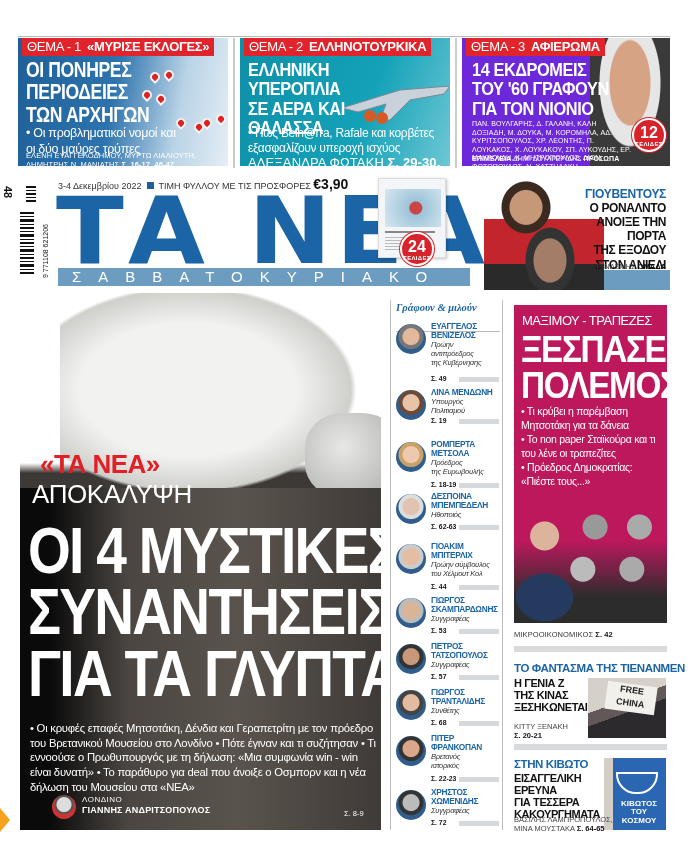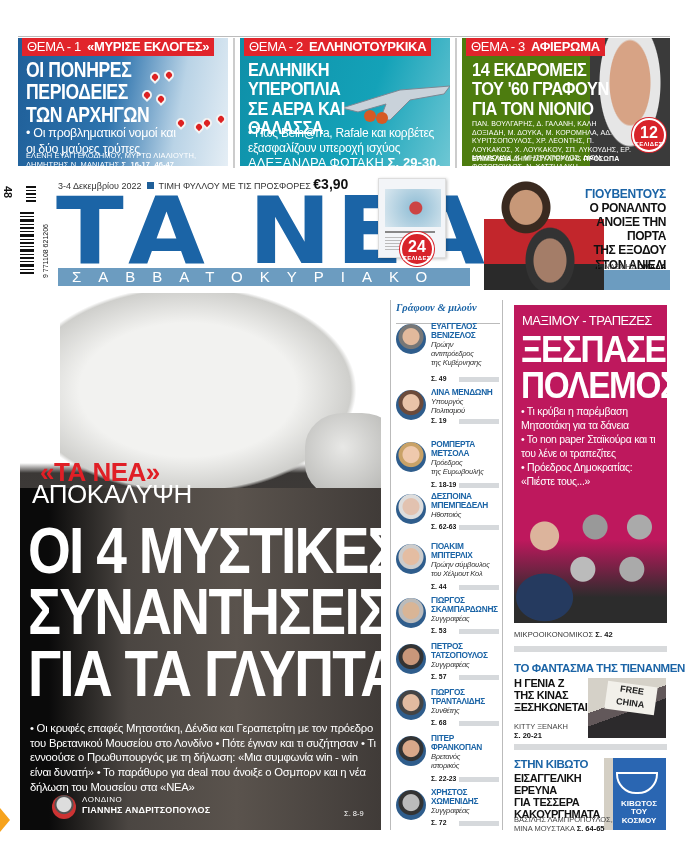--- a/index.html
+++ b/index.html
@@ -18,7 +18,7 @@
   .theme-by b{font-weight:900}
   #t1{left:18px;width:210px;background:linear-gradient(100deg,#1f5f99 0%,#2d73ad 45%,#b9d3e6 75%,#e5eef5 100%)}
   #t2{left:240px;width:210px;background:linear-gradient(110deg,#0e8fa8 0%,#14a2b8 60%,#6ec7d4 100%)}
-  #t3{left:462px;width:208px;background:#4d7c0f}
+  #t3{left:462px;width:208px;background:#6d28d9}
   .pin{position:absolute;width:10px;height:10px;border-radius:50% 50% 50% 0;background:#d22;transform:rotate(-45deg);border:2px solid #f3f3f3}
   .sep-v{width:2px;height:130px;top:38px;background:#ccc}
   

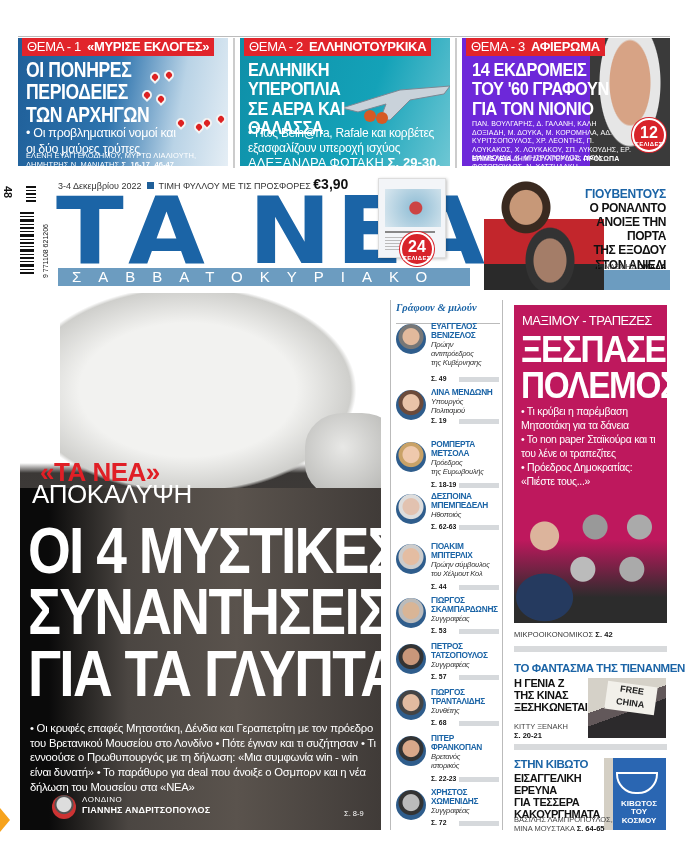--- a/index.html
+++ b/index.html
@@ -57,7 +57,7 @@
   .arrow{left:0;top:808px;width:0;height:0;border-top:12px solid transparent;border-bottom:12px solid transparent;border-left:10px solid #f6a21c}
   
   .col{left:390px;top:300px;width:113px;height:530px;border-left:1px solid #bbb;border-right:1px solid #bbb}
-  .col-title{position:absolute;left:5px;top:2px;font-family:"Liberation Serif","DejaVu Serif",serif;font-style:italic;font-weight:700;font-size:10.5px;color:#1b64a6;width:104px;border-bottom:1px solid #bbb;padding-bottom:10px}
+  .col-title{position:absolute;left:5px;top:2px;font-family:"Liberation Serif","DejaVu Serif",serif;font-style:italic;font-weight:700;font-size:10.5px;color:#1b64a6;width:104px;border-bottom:1px solid #bbb;padding-bottom:18px}
   .cw{position:absolute;left:5px;width:106px;height:52px}
   .cw .av{position:absolute;left:0;top:2px;width:30px;height:30px;border-radius:50%;background:radial-gradient(circle at 50% 42%,#e2b99c 0 8px,#777 9px 12px,#2f5d8c 13px)}
   .cw .nm{position:absolute;left:35px;top:0;color:#1b64a6;font-weight:900;font-size:8.3px;line-height:1.08;letter-spacing:-0.3px}

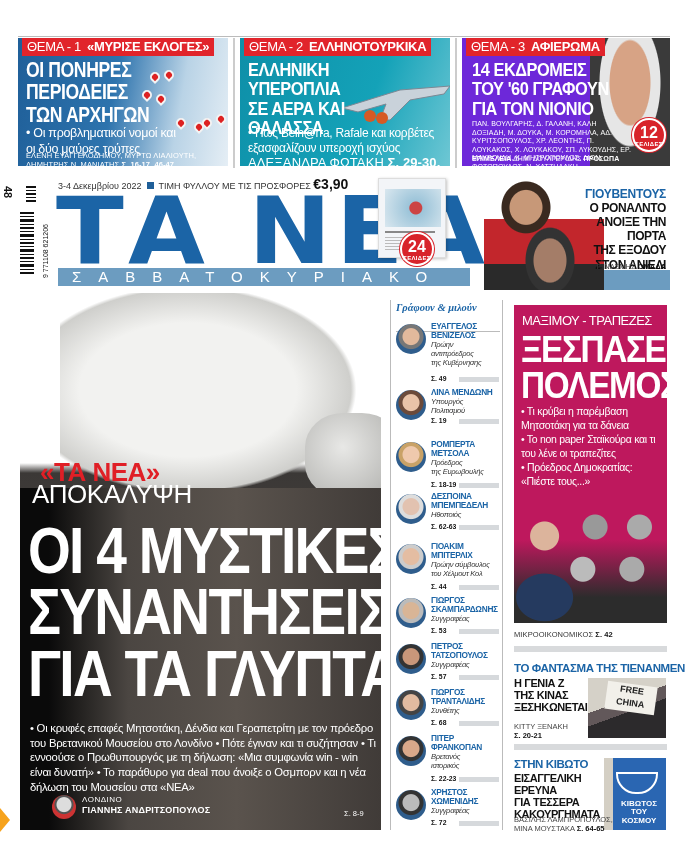--- a/index.html
+++ b/index.html
@@ -46,7 +46,7 @@
   .horse{position:absolute;left:40px;top:0;width:320px;height:215px;background:radial-gradient(ellipse at 40% 45%,#f2f2f0 0 40%,#cfcfcc 60%,transparent 62%)}
   .horse-snout{position:absolute;left:285px;top:120px;width:95px;height:85px;border-radius:40%;background:radial-gradient(circle at 40% 40%,#e8e8e6,#a9a9a6)}
   .pedestal{position:absolute;left:0;top:195px;width:361px;height:342px;background:linear-gradient(90deg,#0a0a0a 0 8%,#4b4642 30%,#5a534d 60%,#403b38 100%)}
-  .kicker-red{position:absolute;left:20px;top:164px;color:#e01f26;font-size:26px;font-weight:900;letter-spacing:-0.5px}
+  .kicker-red{position:absolute;left:20px;top:156px;color:#e01f26;font-size:26px;font-weight:900;letter-spacing:-0.5px}
   .apokal{position:absolute;left:12px;top:186px;color:#fff;font-size:26px;font-weight:400;letter-spacing:-0.5px}
   .mainhead{position:absolute;left:8px;top:228px;color:#fff;font-size:64px;font-weight:900;line-height:0.96;letter-spacing:-2px;transform:scaleX(0.86);transform-origin:left top;white-space:nowrap}
   .mainsub{position:absolute;left:10px;top:428px;width:346px;color:#fff;font-size:11.3px;line-height:1.3;letter-spacing:-0.25px}

